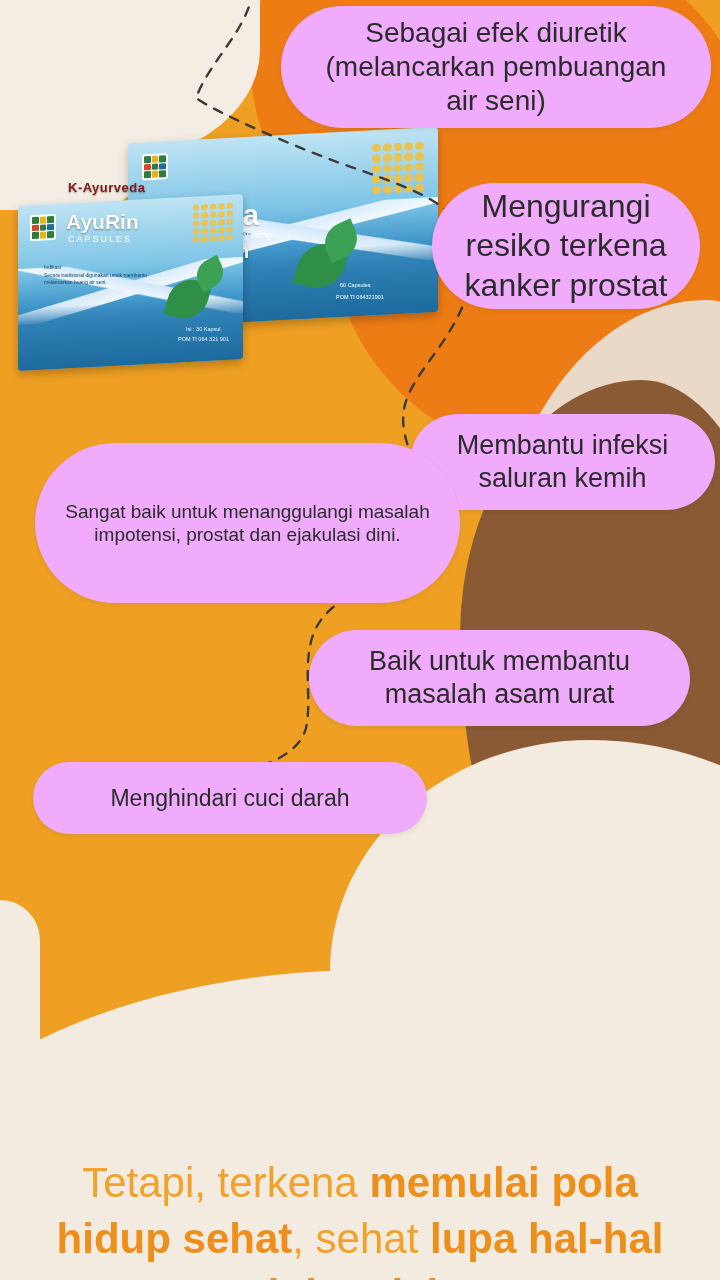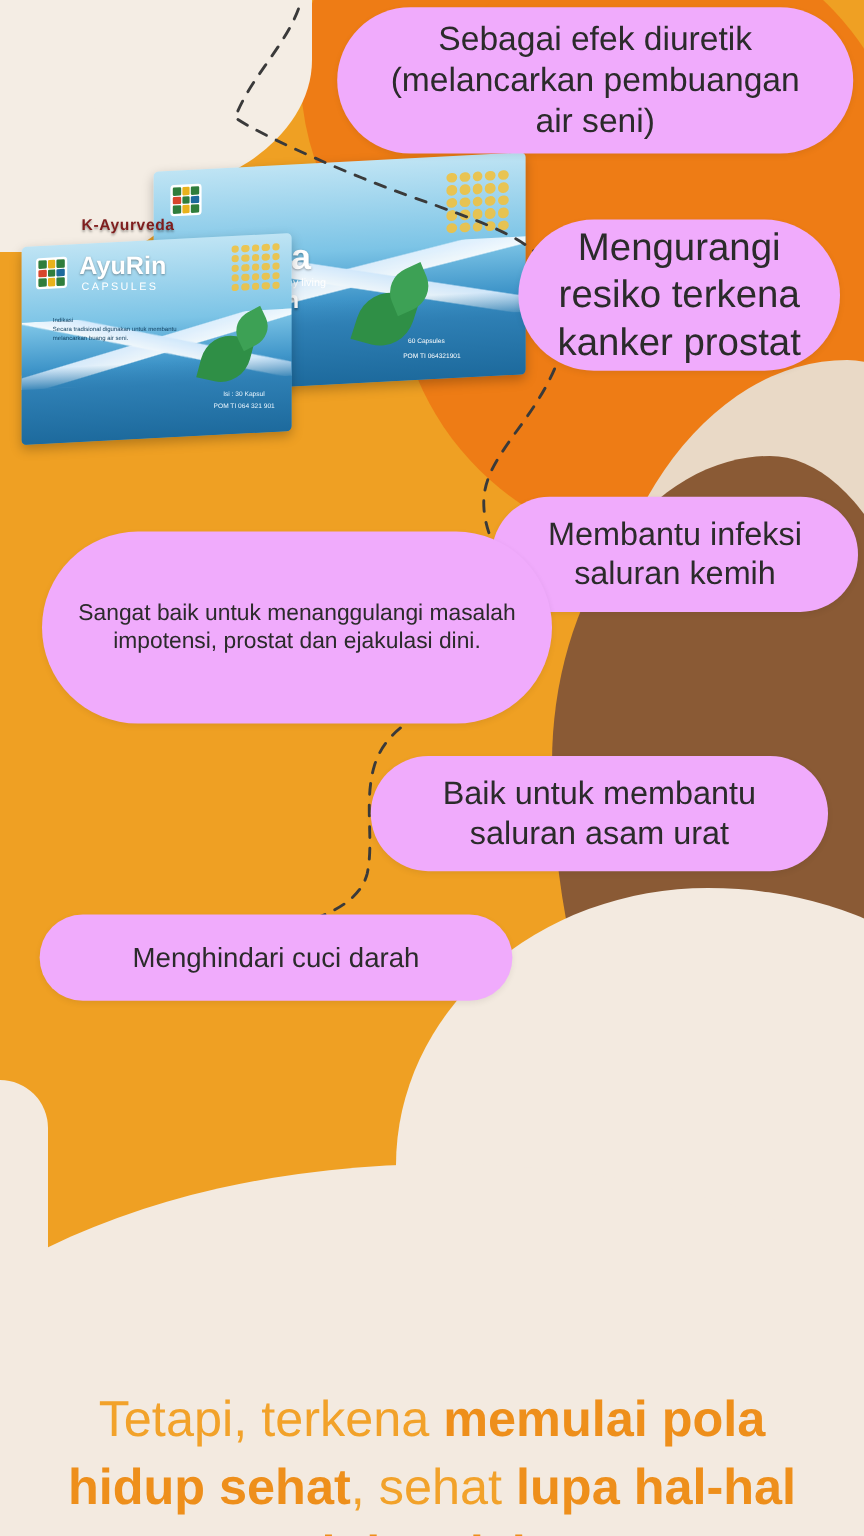--- a/index.html
+++ b/index.html
@@ -473,7 +473,7 @@
 
   <div class="bubble" id="bubble-impotensi">Sangat baik untuk menanggulangi masalah impotensi, prostat dan ejakulasi dini.</div>
 
-  <div class="bubble" id="bubble-asamurat">Baik untuk membantu saluran asam urat</div>
+  <div class="bubble" id="bubble-asamurat">Baik untuk membantu masalah asam urat</div>
 
   <div class="bubble" id="bubble-cucidarah">Menghindari cuci darah</div>
 

